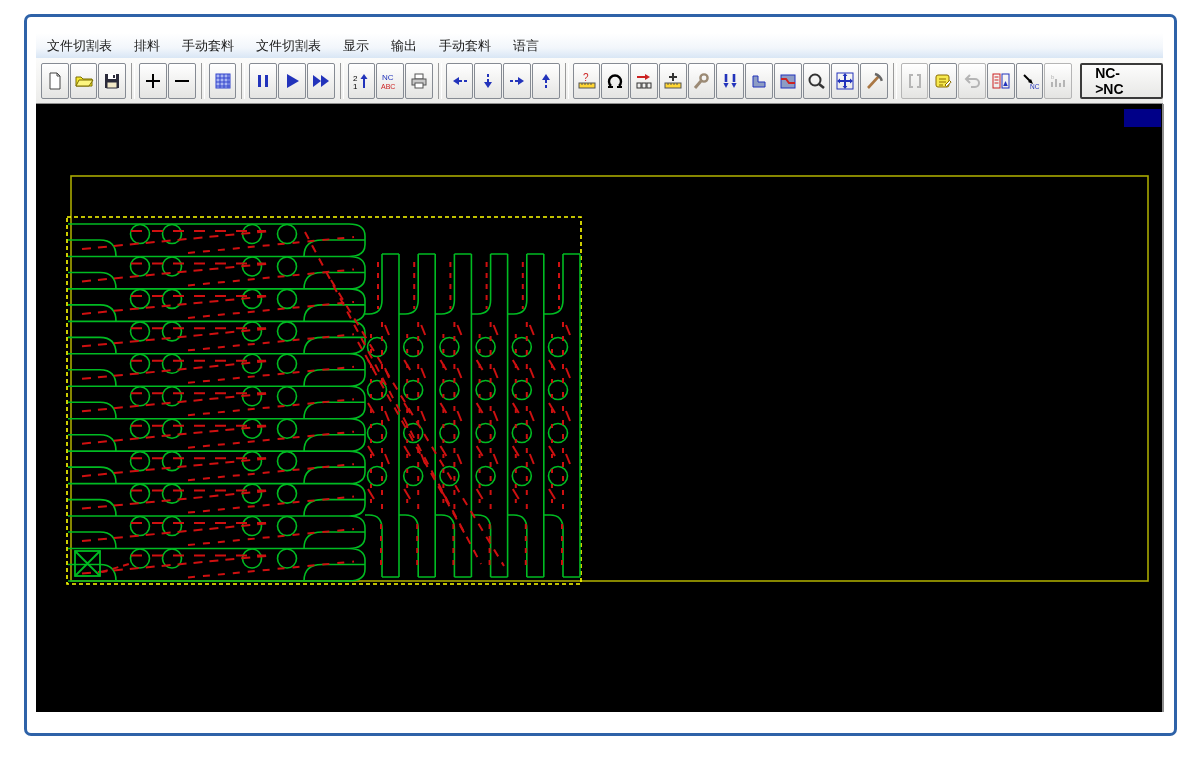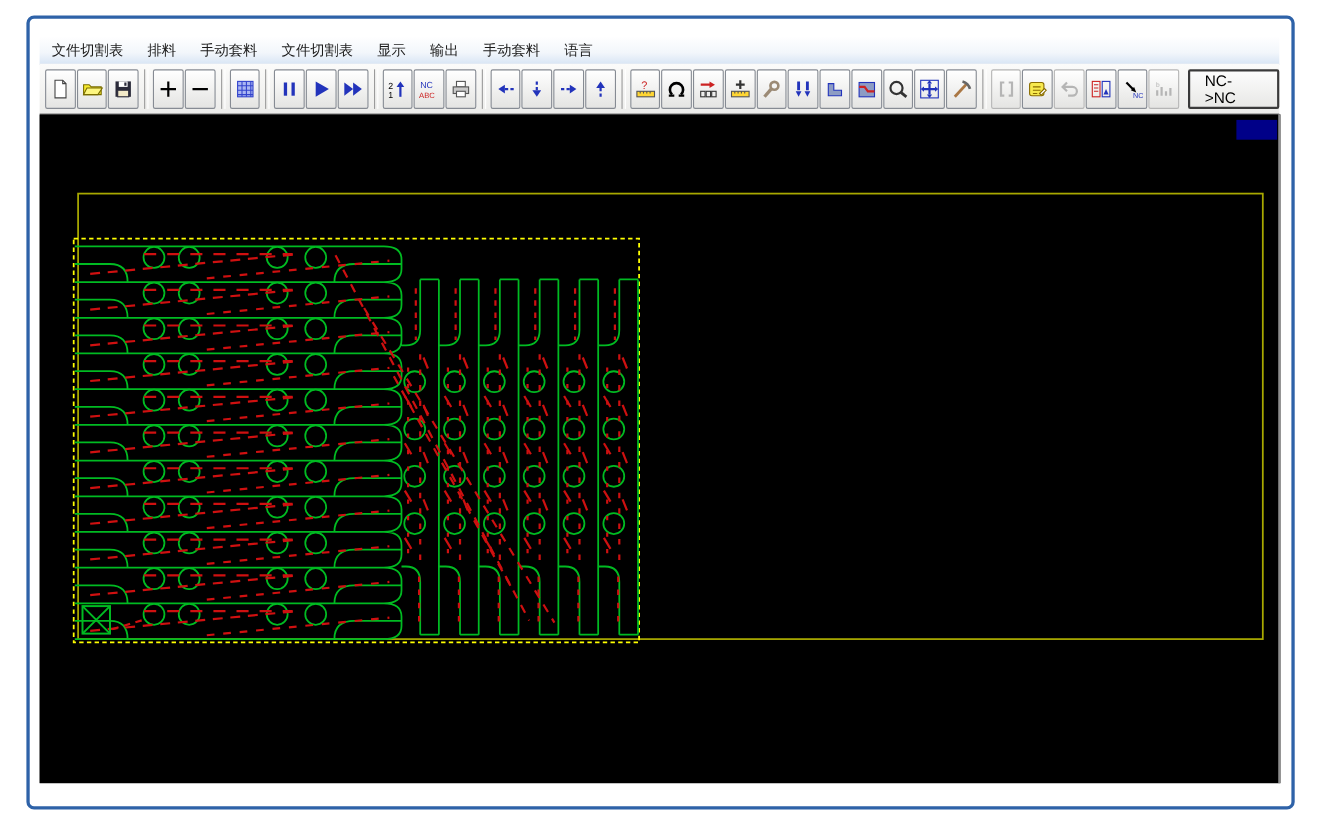--- a/index.html
+++ b/index.html
@@ -25,7 +25,7 @@
   .tsep{width:2px;height:36px;margin:0 4px;border-left:1px solid #9a9a9a;border-right:1px solid #ffffff;}
   .nc-btn{margin-left:7px;height:32px;padding:0 13px;border:2px solid #3a3a3a;border-radius:2px;
           background:linear-gradient(#fcfcfc,#e8e8e6);font-size:14px;color:#000;
-          display:flex;align-items:center;font-family:"Liberation Sans",sans-serif;}
+          display:flex;align-items:center;font-family:"Liberation Sans",sans-serif;font-weight:bold;}
   
   .canvas{position:absolute;left:9px;top:87px;width:1126px;height:608px;background:#000;
           border-right:2px solid #8e8e8e;}

